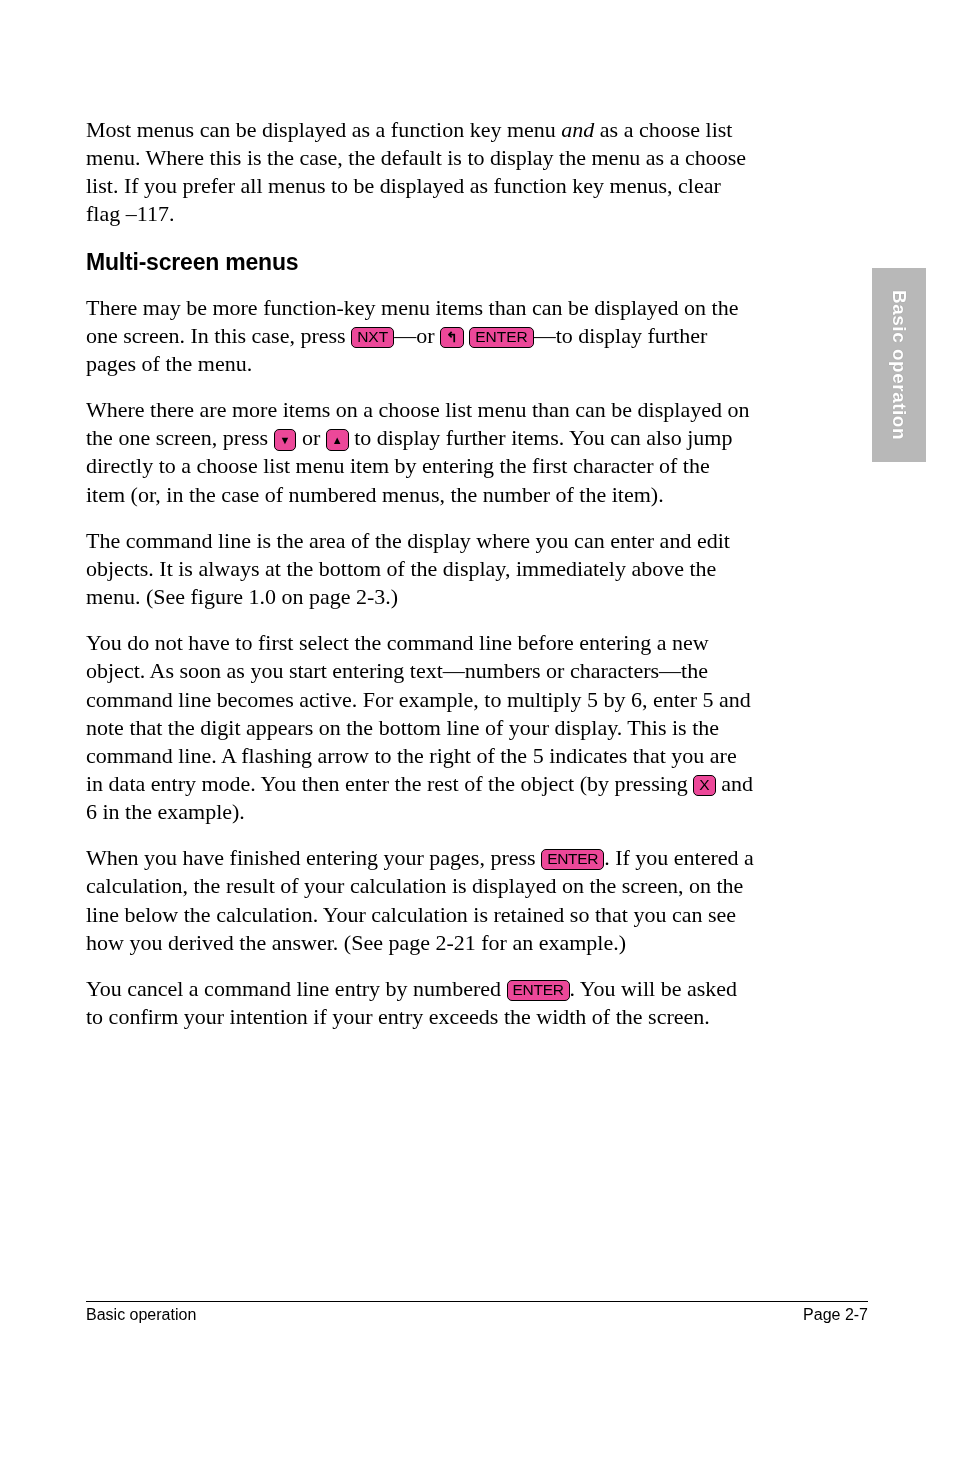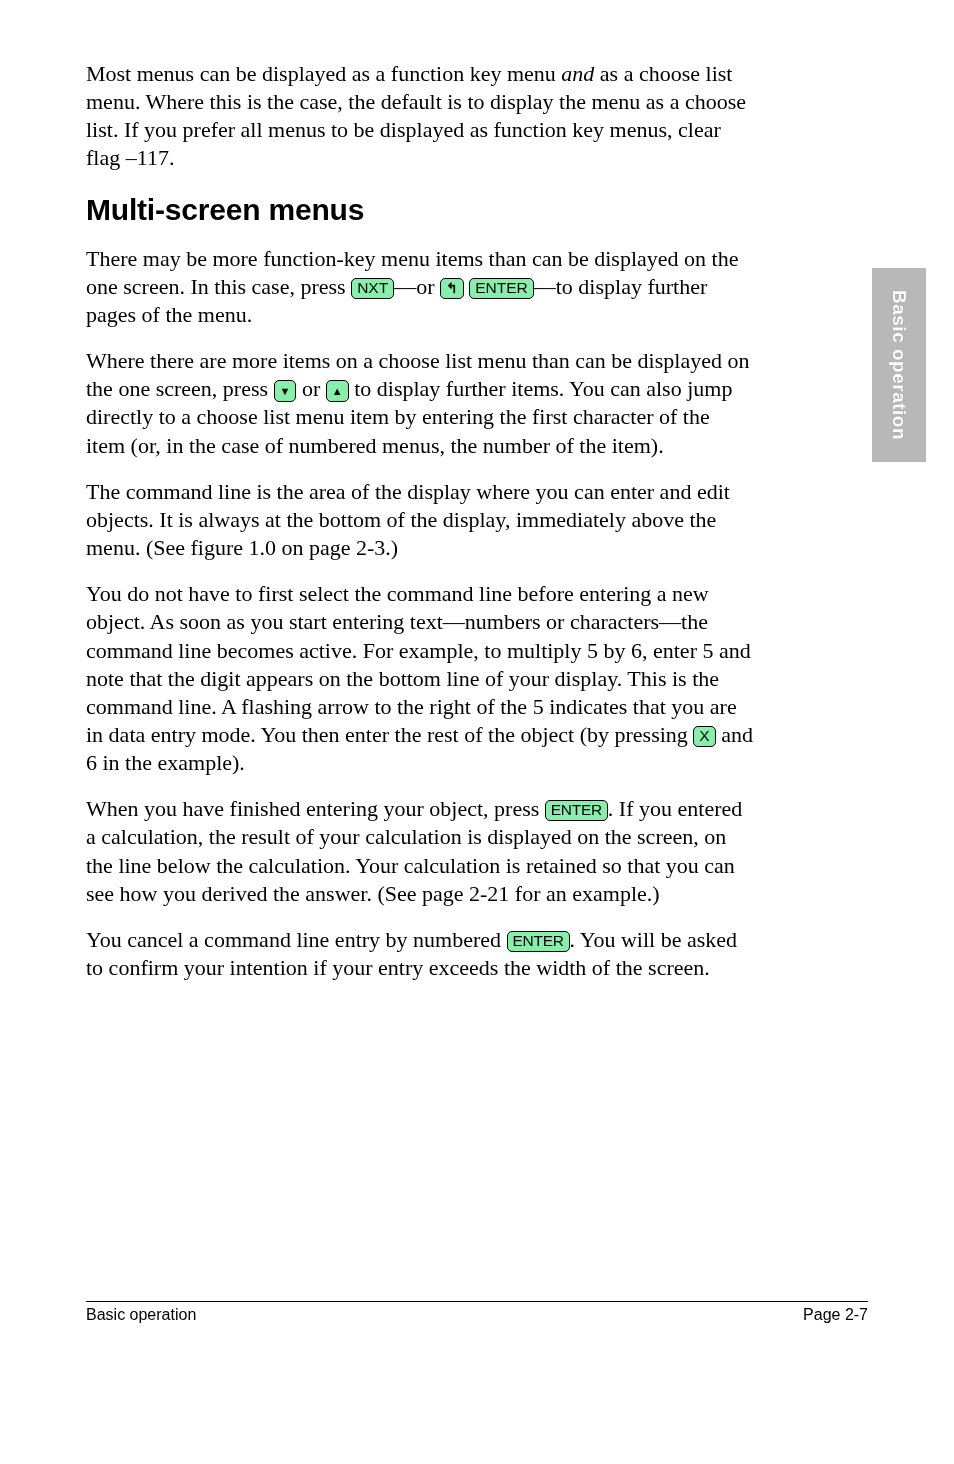--- a/index.html
+++ b/index.html
@@ -12,7 +12,7 @@
     color: #000;
   }
   .page {
-    padding: 60px 86px 0 86px;
+    padding: 116px 86px 0 86px;
     width: 840px;
   }
   .sidebar-tab {

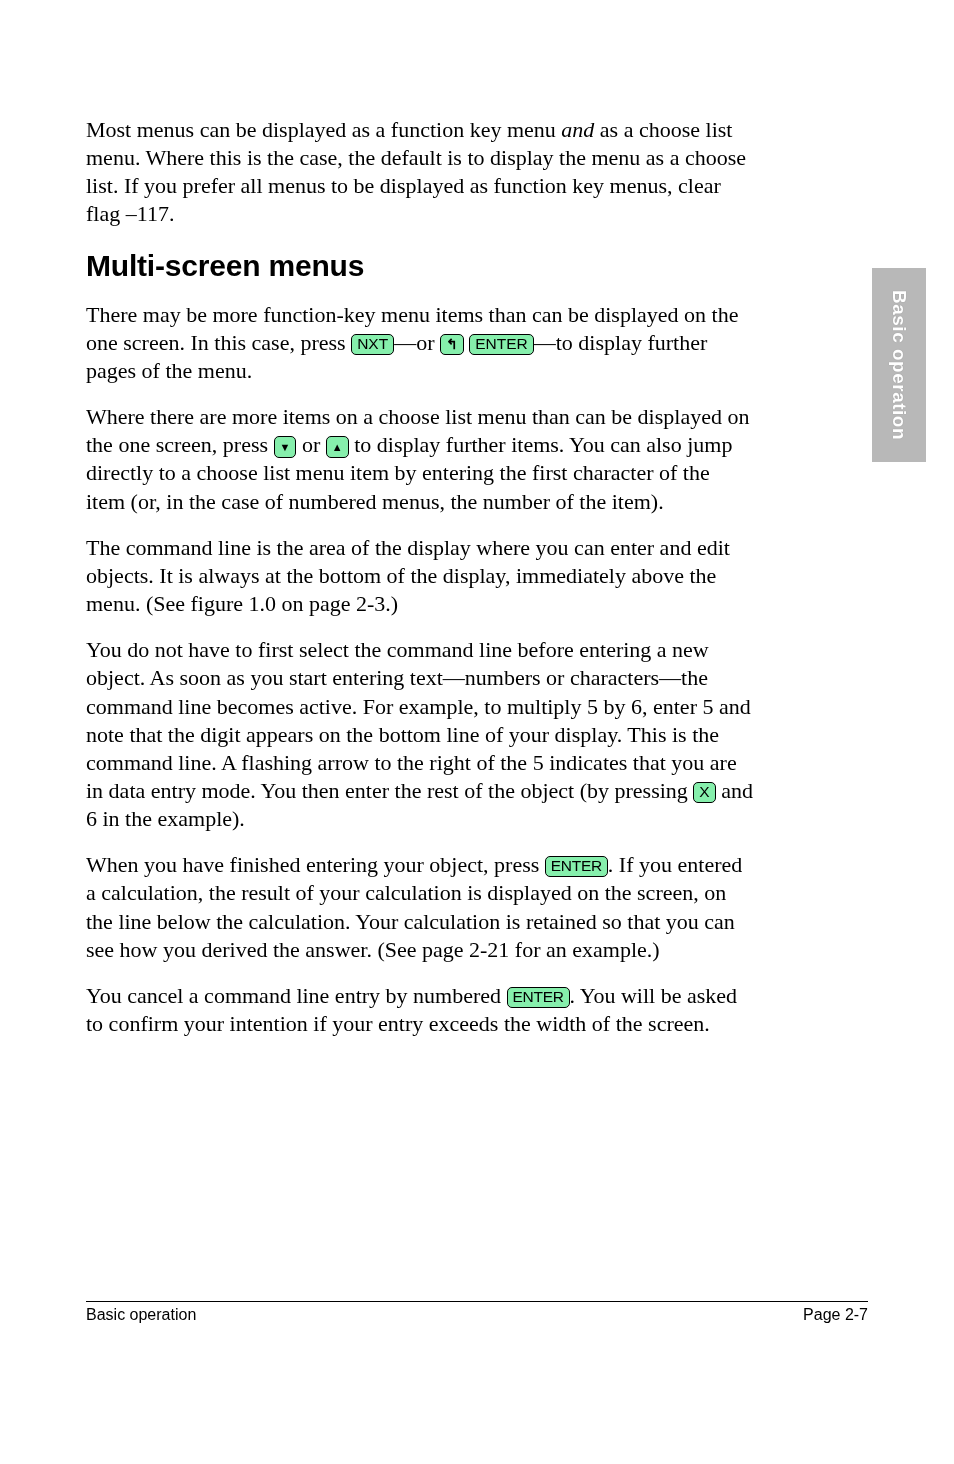--- a/index.html
+++ b/index.html
@@ -44,7 +44,7 @@
   h2.subhead {
     font-family: "Lucida Sans", "Segoe UI", Arial, sans-serif;
     font-weight: 600;
-    font-size: 30px;
+    font-size: 23px;
     margin-top: 20px;
     margin-bottom: 18px;
     letter-spacing: -0.2px;

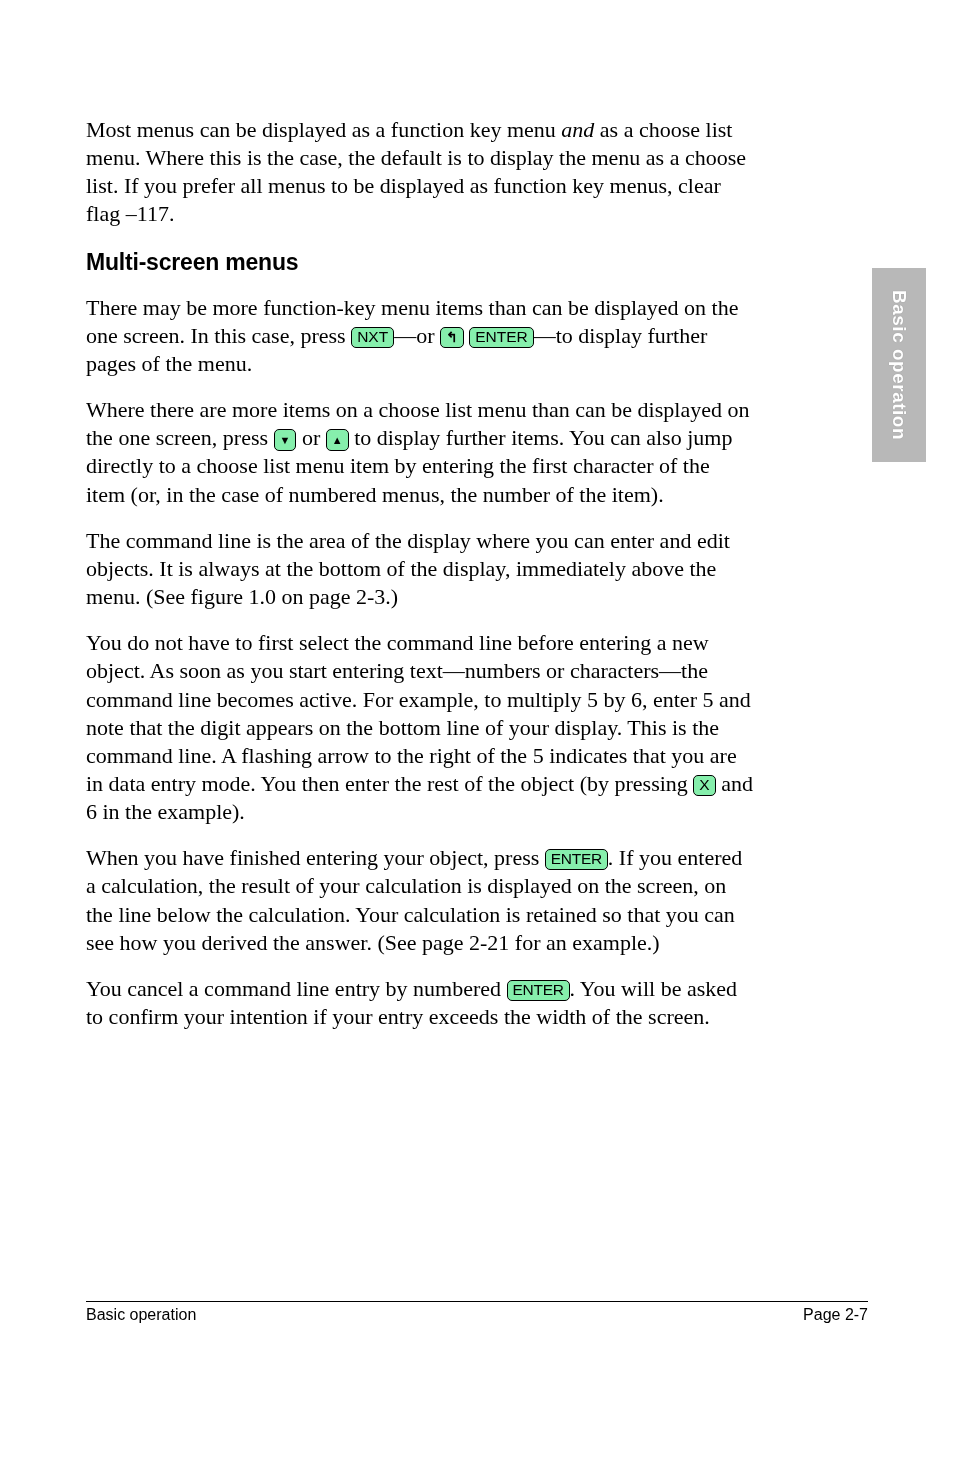--- a/index.html
+++ b/index.html
@@ -69,7 +69,7 @@
     vertical-align: 1px;
     min-width: 18px;
     text-align: center;
-    background: #86efac;
+    background: #ec4899;
   }
   .key.wide {
     letter-spacing: -0.3px;

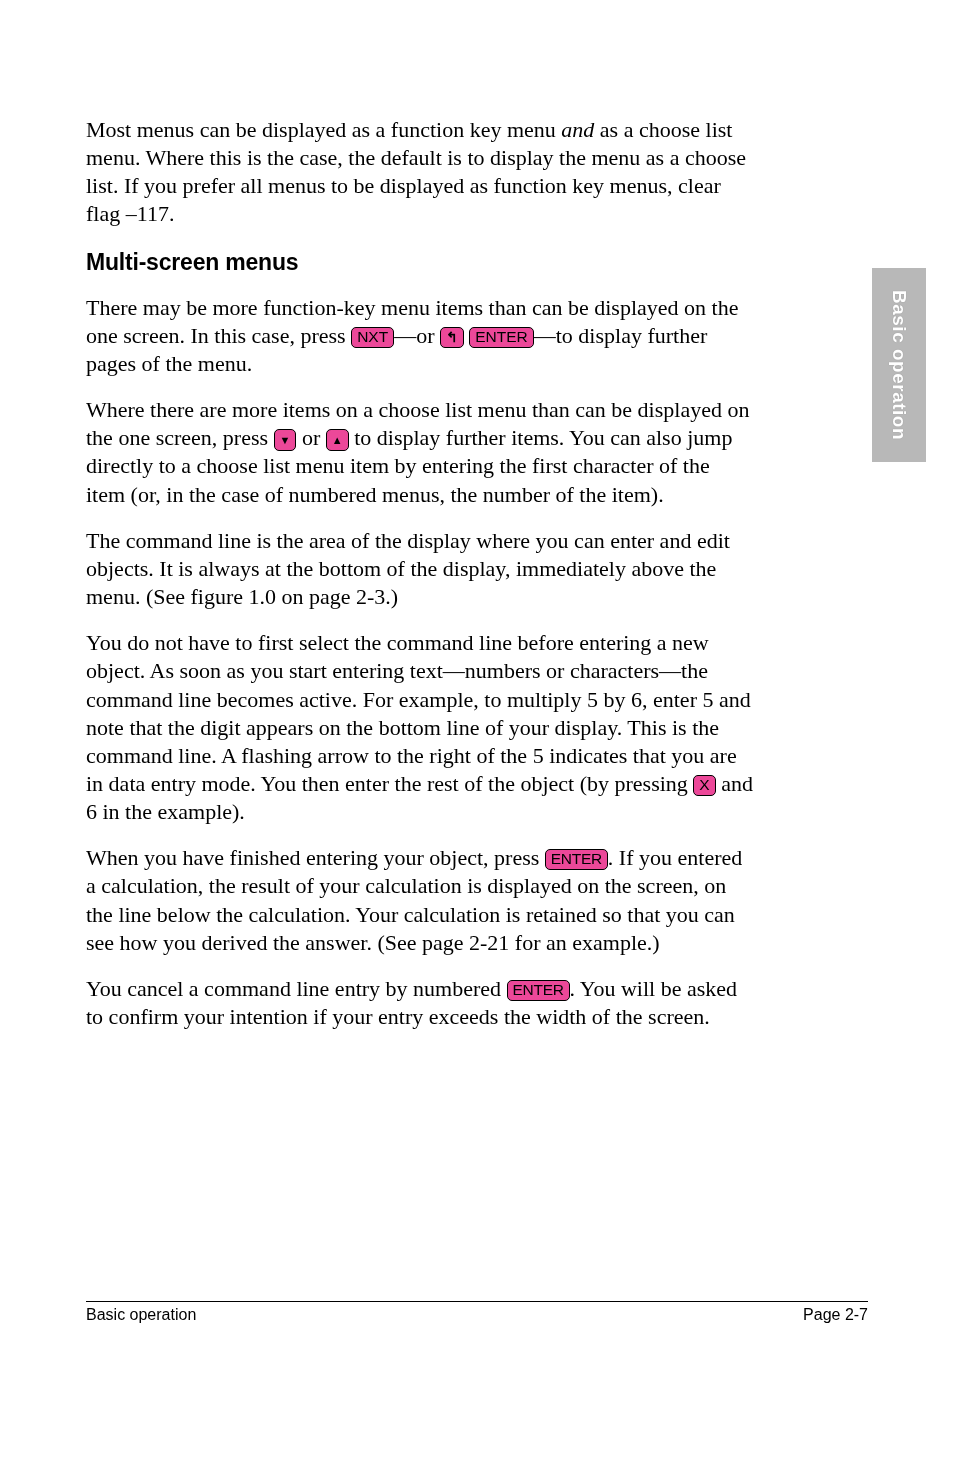--- a/index.html
+++ b/index.html
@@ -121,7 +121,7 @@
   </p>
 
   <p class="body">
-    <span>When you have finished entering your object, press </span><span class="key wide">ENTER</span><span>. If you entered a calculation, the result of your calculation is displayed on the screen, on the line below the calculation. Your calculation is retained so that you can see how you derived the answer. (See page 2-21 for an example.)</span>
+    <span>When you have finished entering your pages, press </span><span class="key wide">ENTER</span><span>. If you entered a calculation, the result of your calculation is displayed on the screen, on the line below the calculation. Your calculation is retained so that you can see how you derived the answer. (See page 2-21 for an example.)</span>
   </p>
 
   <p class="body">

